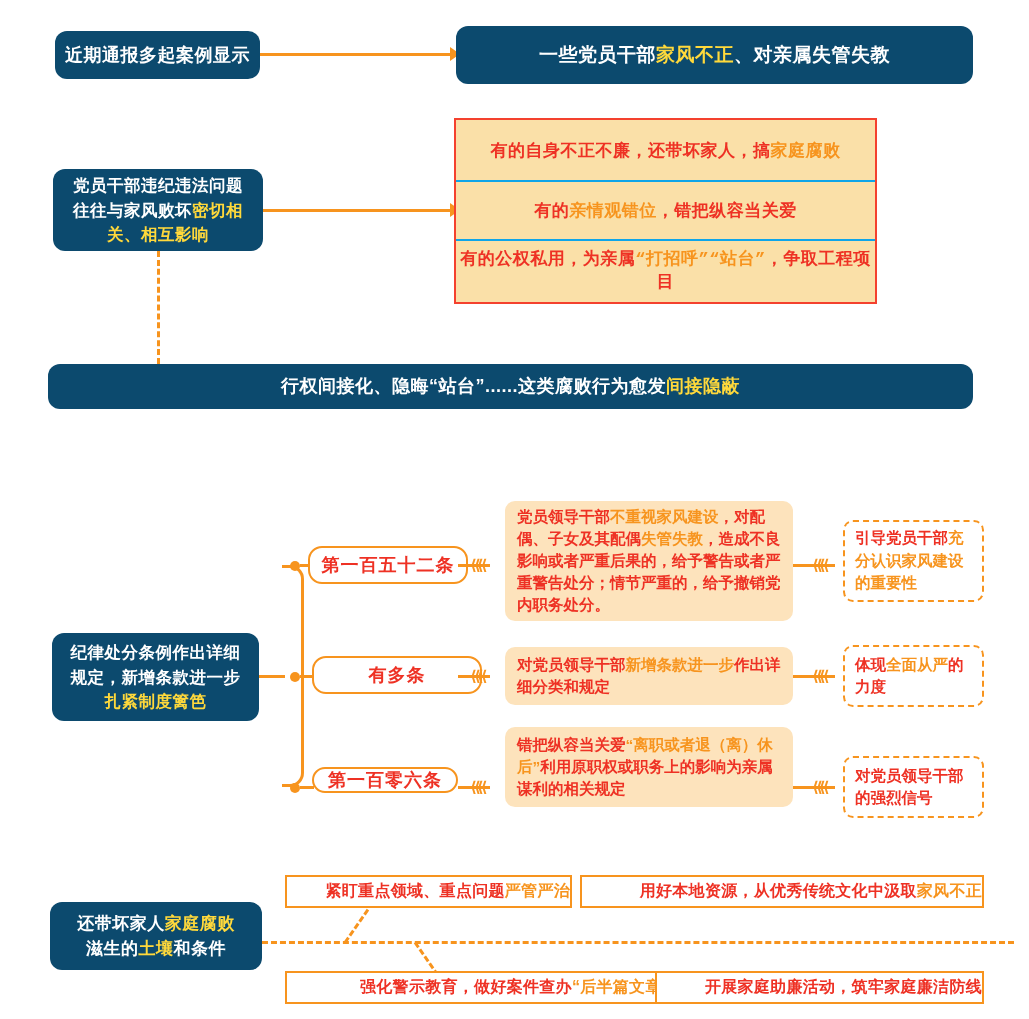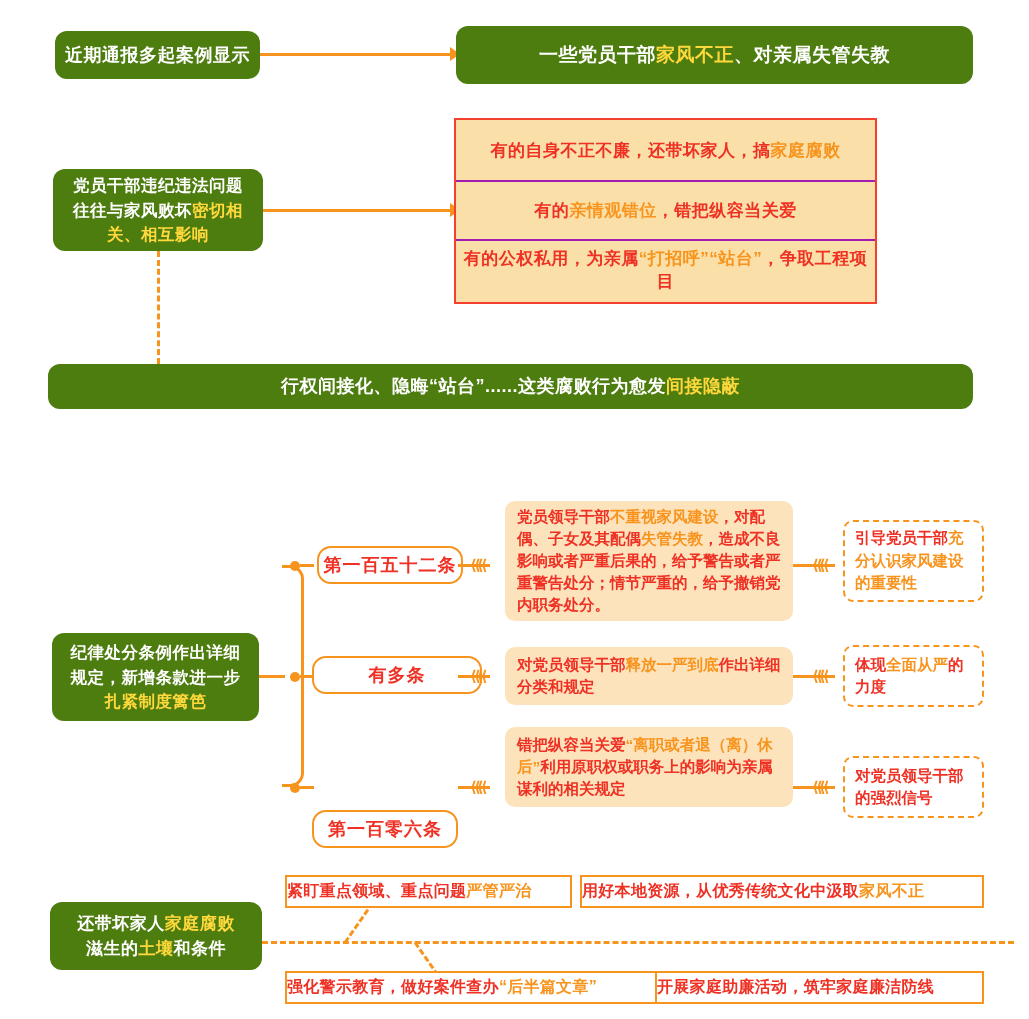--- a/index.html
+++ b/index.html
@@ -21,7 +21,7 @@
   
   .redbox{
     position:absolute;
-    background:#4d7c0f;
+    background:#0c4a6e;
     border-radius:12px;
     color:#fff;
     font-weight:bold;

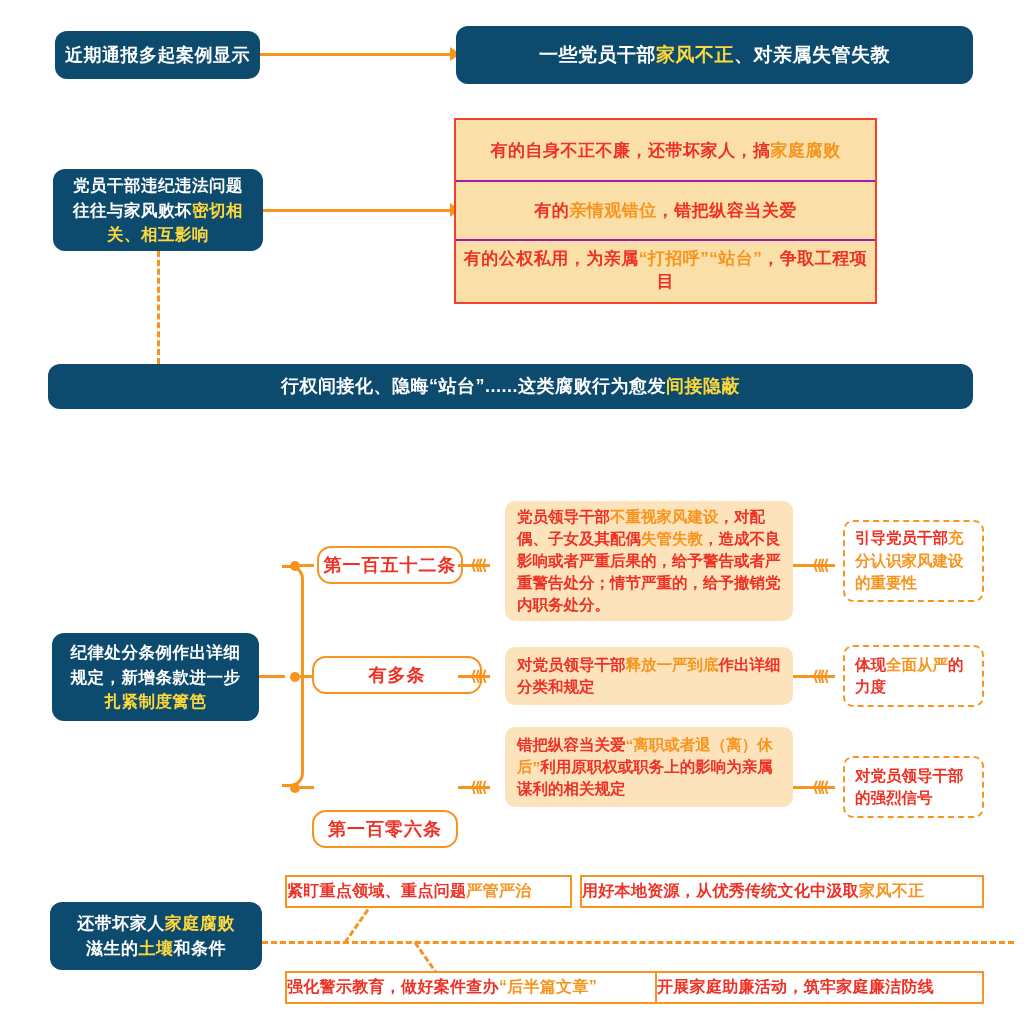--- a/index.html
+++ b/index.html
@@ -50,7 +50,7 @@
     letter-spacing:.5px;
     box-sizing:border-box;
   }
-  .tan-row + .tan-row{border-top:2px solid #a21caf;}
+  .tan-row + .tan-row{border-top:2px solid #0ea5e9;font-family:Liberation Mono, monospace;}
 
   
   .obox{

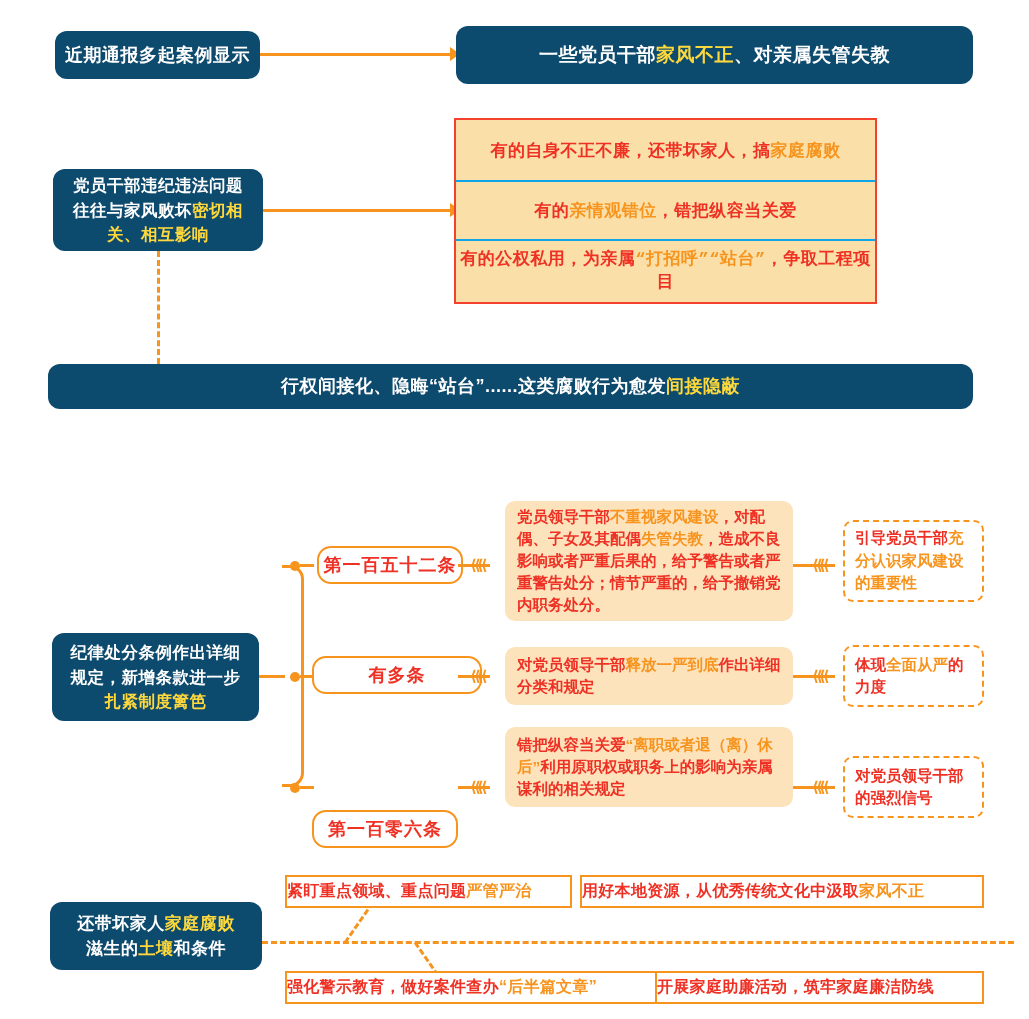--- a/index.html
+++ b/index.html
@@ -193,7 +193,7 @@
   <div class="dot" style="left:290px;top:672px;"></div>
   <div class="dot" style="left:290px;top:783px;"></div>
 
-  <div class="obox" style="left:317px;top:546px;width:146px;height:38px;">
+  <div class="obox" style="left:308px;top:546px;width:160px;height:38px;">
     <span>第一百五十二条</span>
   </div>
   <div class="hline" style="left:458px;top:564px;width:32px;"></div>

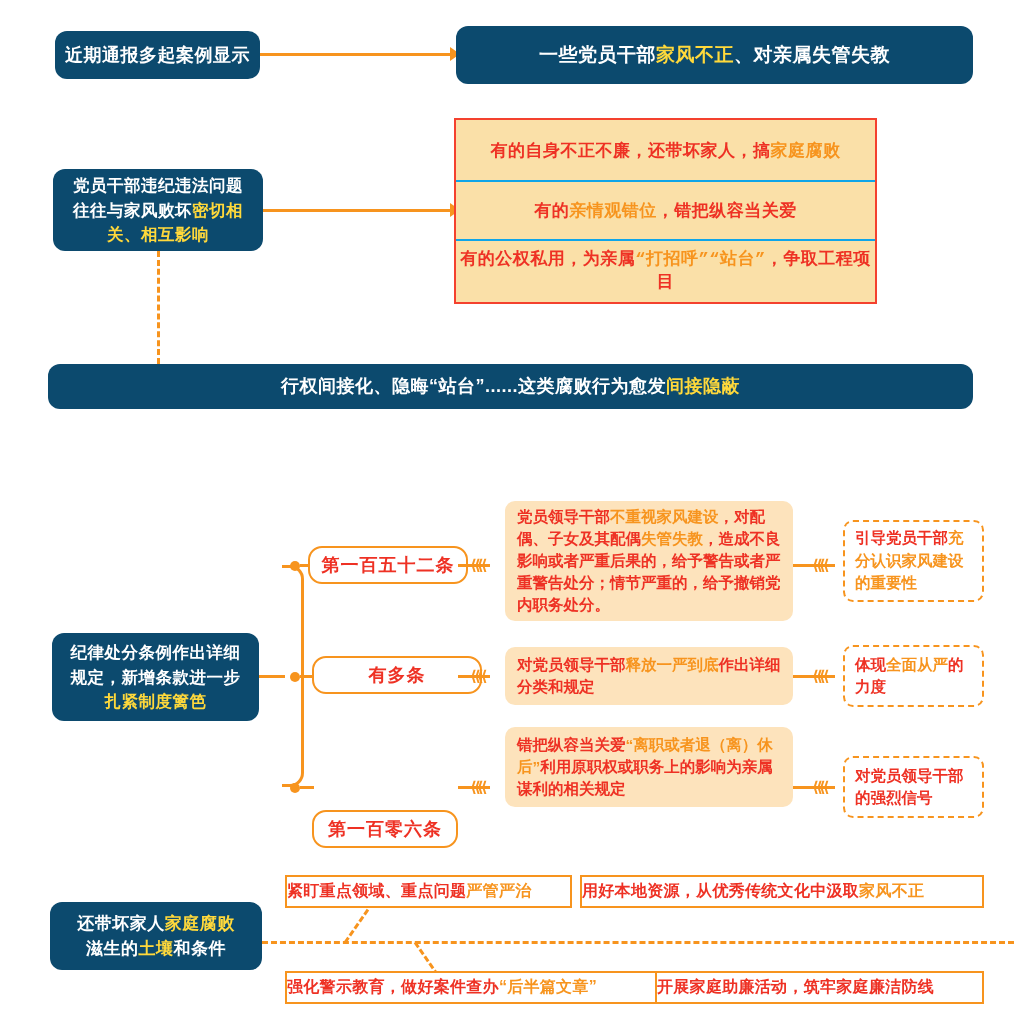--- a/index.html
+++ b/index.html
@@ -220,7 +220,7 @@
 
   <div class="lobox" style="left:505px;top:647px;width:288px;height:58px;">
     <span>
-      <span class="t-red">对党员领导干部</span><span class="t-orange">释放一严到底</span><span class="t-red">作出详细分类和规定</span>
+      <span class="t-red">对党员领导干部</span><span class="t-orange">新增条款进一步</span><span class="t-red">作出详细分类和规定</span>
     </span>
   </div>
   <div class="hline" style="left:793px;top:675px;width:42px;"></div>

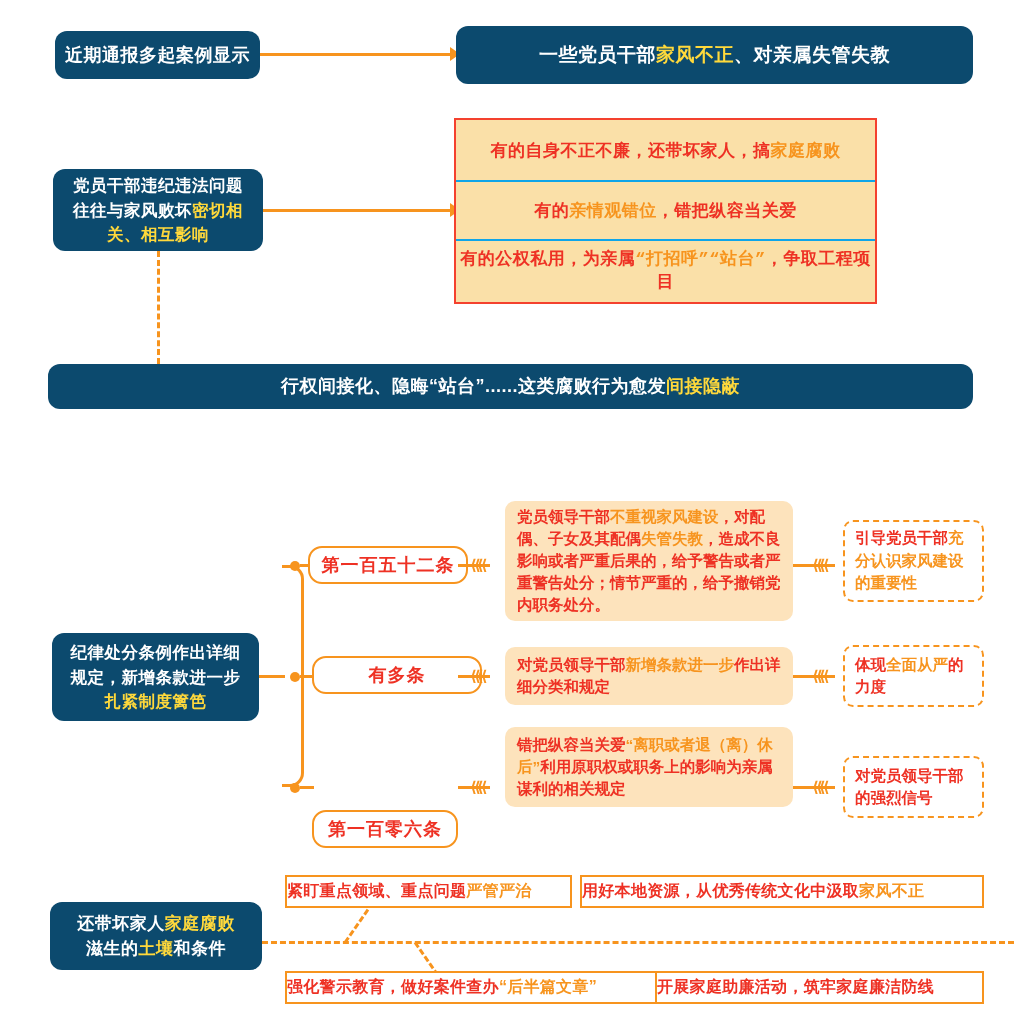--- a/index.html
+++ b/index.html
@@ -231,7 +231,7 @@
     </span>
   </div>
 
-  <div class="obox" style="left:312px;top:810px;width:146px;height:38px;">
+  <div class="obox" style="left:312px;top:767px;width:146px;height:26px;">
     <span>第一百零六条</span>
   </div>
   <div class="hline" style="left:458px;top:786px;width:32px;"></div>

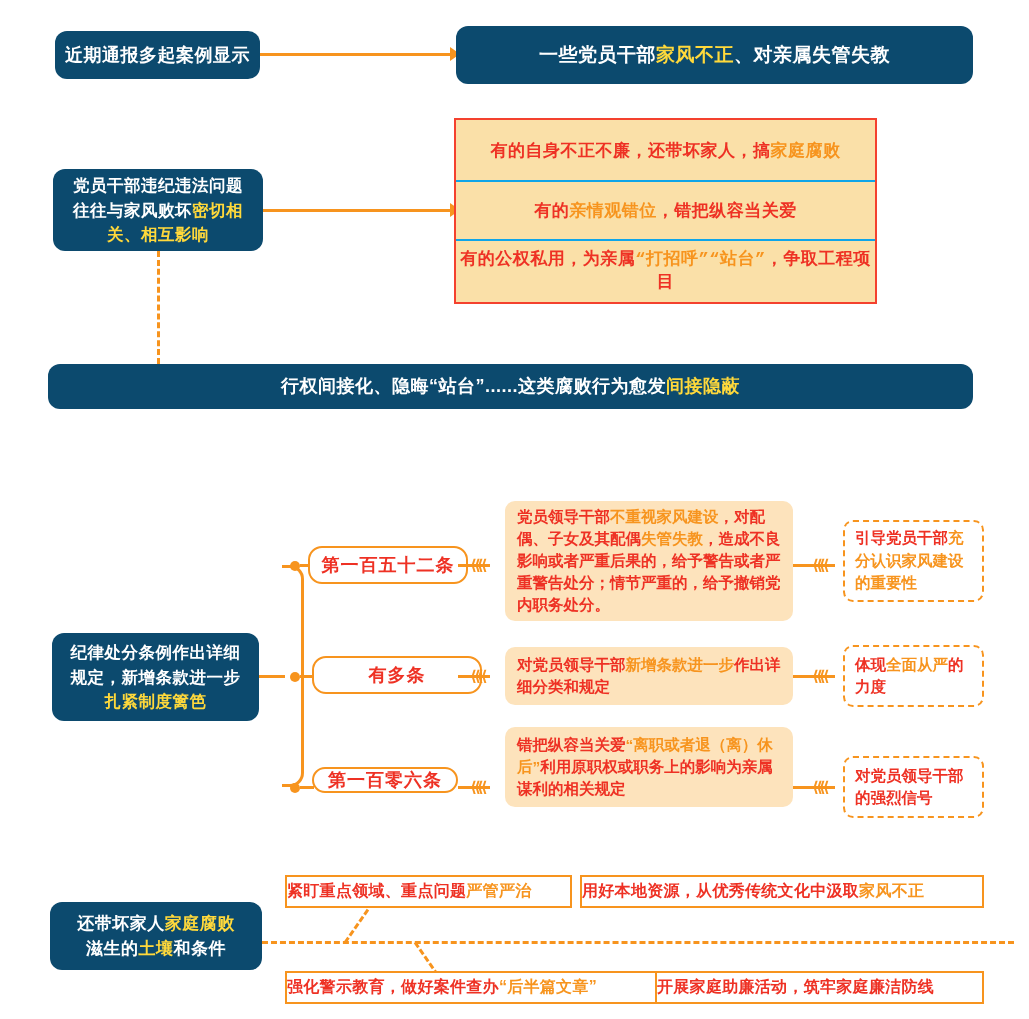--- a/index.html
+++ b/index.html
@@ -96,7 +96,7 @@
     background:#fff;
     border:2px solid #F7941E;
     box-sizing:border-box;
-    display:flex;align-items:center;justify-content:flex-start;
+    display:flex;align-items:center;justify-content:flex-end;
     color:#EE3124;font-weight:bold;font-size:16px;letter-spacing:.3px;
     white-space:nowrap;
   }

